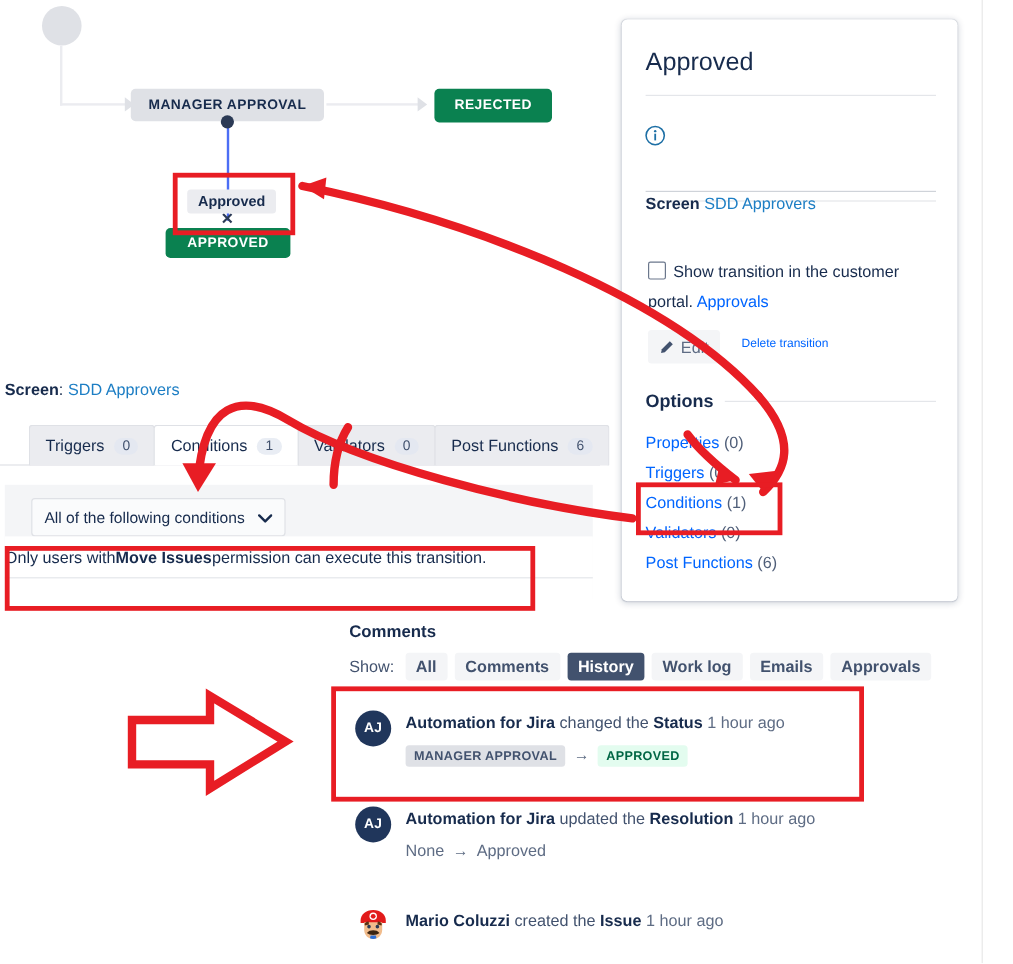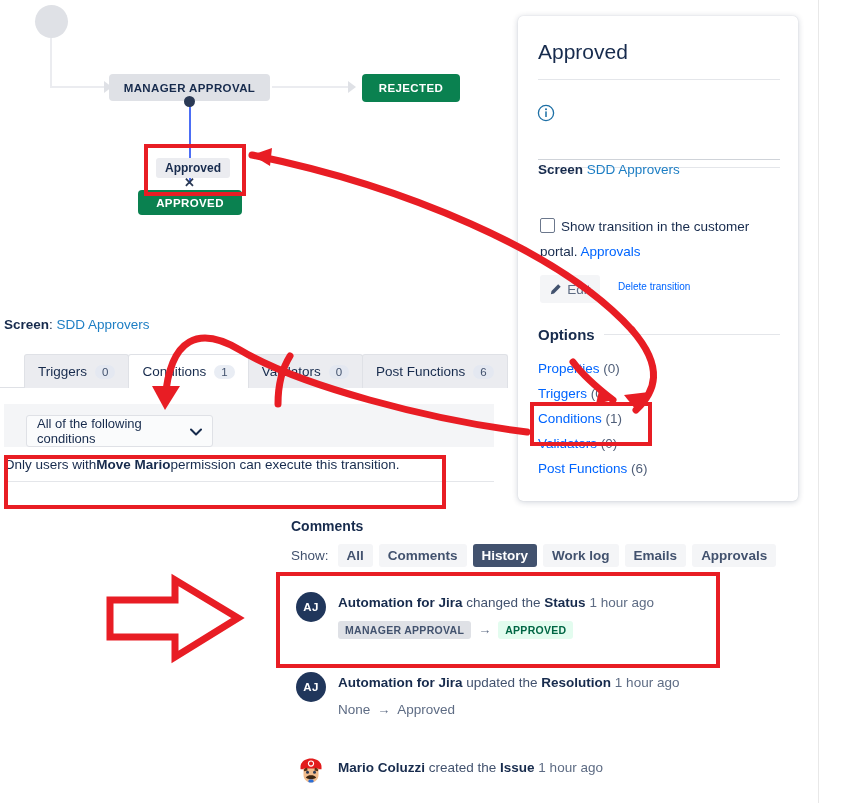--- a/index.html
+++ b/index.html
@@ -178,9 +178,9 @@
 
   #conditions-panel { left: 4px; top: 404px; width: 490px; height: 95px; background: #f4f5f7; }
   #conditions-dropdown {
-    left: 26px; top: 415px; width: 187px; height: 32px;
+    left: 26px; top: 415px; width: 212px; height: 32px;
     background: #fafbfc; border: 1px solid #dfe1e6; border-radius: 3px;
-    display: flex; align-items: center; justify-content: flex-start;
+    display: flex; align-items: center; justify-content: space-between;
     padding: 0 10px;
     font-size: 13px; color: #172b4d;
     cursor: pointer; box-sizing: border-box;

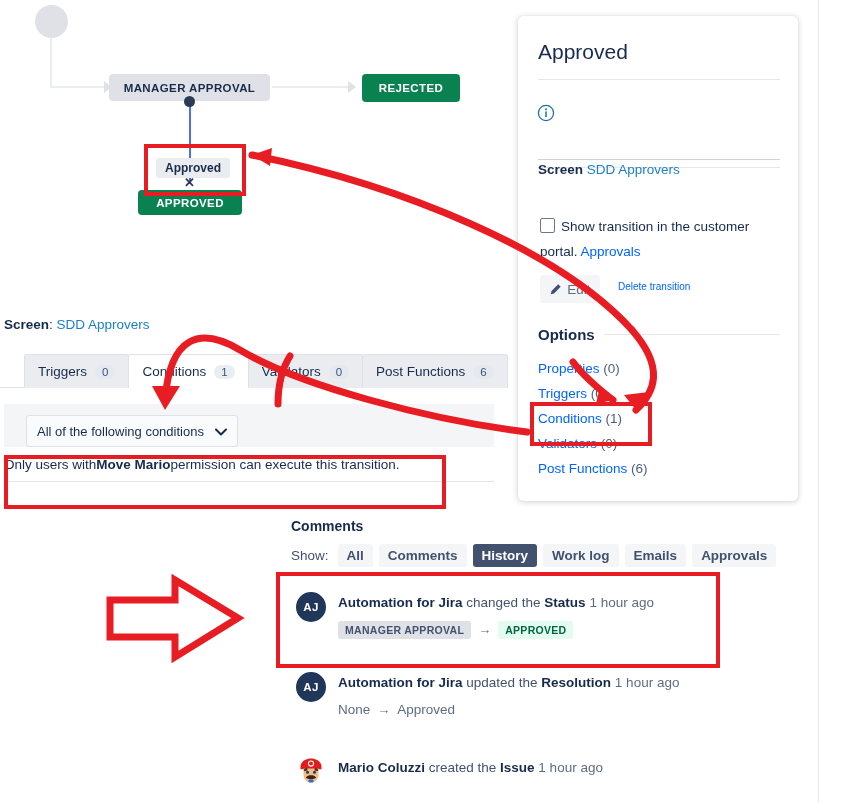--- a/index.html
+++ b/index.html
@@ -362,7 +362,7 @@
   </div>
   <div class="abs" id="conditions-row">
     <span>Only users with </span>
-      <b>Move Mario</b>
+      <b>Move Issues</b>
       <span> permission can execute this transition.</span>
   </div>
   <div class="abs" id="conditions-row-bottom"></div>

